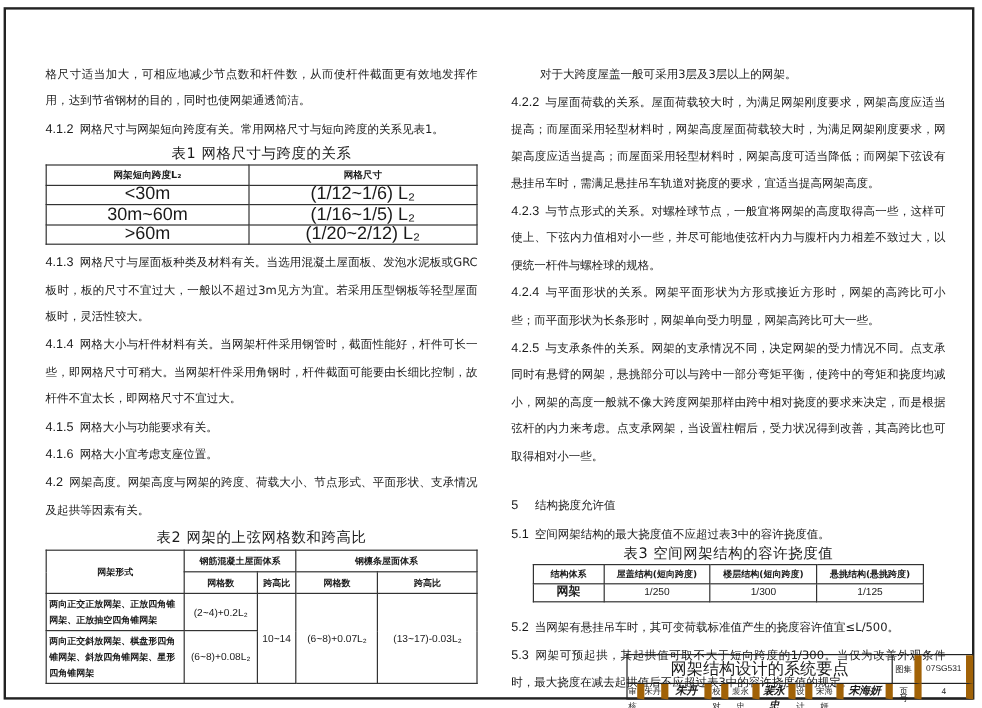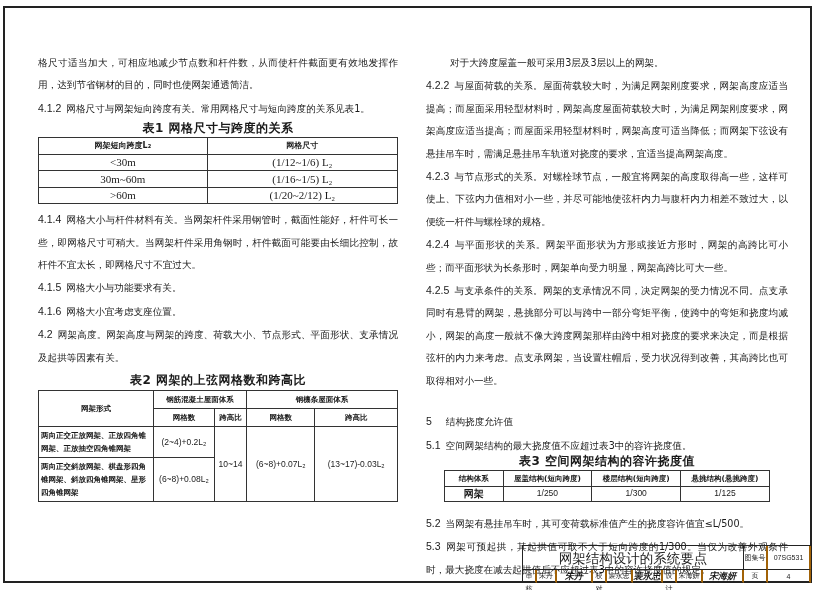--- a/index.html
+++ b/index.html
@@ -13,7 +13,7 @@
   p { margin: 0; text-align: justify; }
   .num { font-family: "Liberation Sans", sans-serif; font-size: 10.5px; margin-right: 5px; }
   .indent { text-indent: 24px; }
-  .tbl-title { text-align: center; font-size: 12px; font-weight: bold; line-height: 17px; margin: 0; letter-spacing: 0.5px; }
+  .tbl-title { text-align: center; font-size: 12px; font-weight: normal; line-height: 17px; margin: 0; letter-spacing: 0.5px; }
   table { border-collapse: collapse; width: 100%; }
   td, th { border: 1px solid #333; text-align: center; font-weight: normal; padding: 0 2px; }
   .t1 { font-size: 8.5px; margin: 0 0 4px 0; padding-left: 25px; }

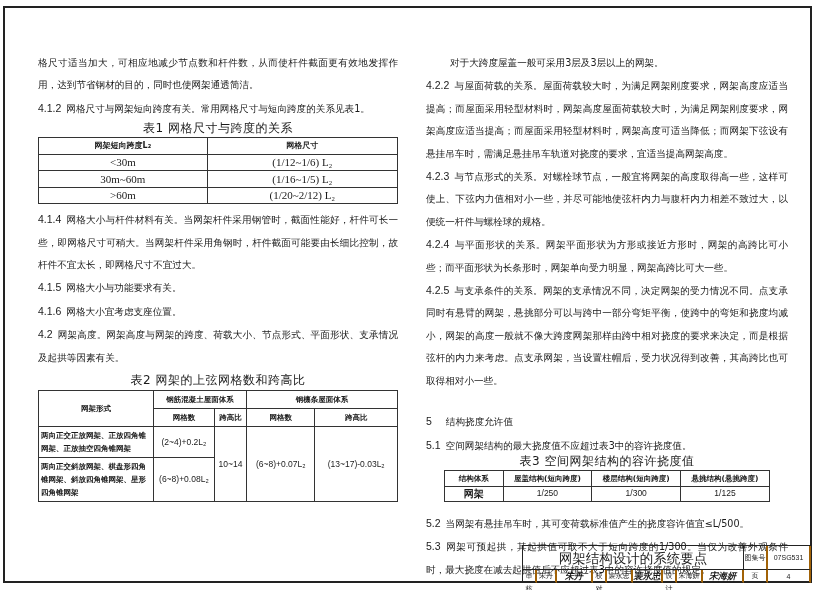--- a/index.html
+++ b/index.html
@@ -19,7 +19,7 @@
   .t1 { font-size: 8.5px; margin: 0 0 4px 0; padding-left: 25px; }
   .t1 td, .t1 th { height: 15.5px; line-height: 14px; }
   .t1 th { font-size: 8px; font-weight: bold; }
-  .t1 .mono { font-family: Liberation Serif, serif; font-size: 11px; }
+  .t1 .mono { font-family: Liberation Sans, sans-serif; font-size: 15px; }
   .t2 { font-size: 7.5px; margin-top: 1px; }
   .t2 th { font-weight: bold; font-size: 7.5px; height: 17px; line-height: 14px; }
   .t2 td { line-height: 13px; }

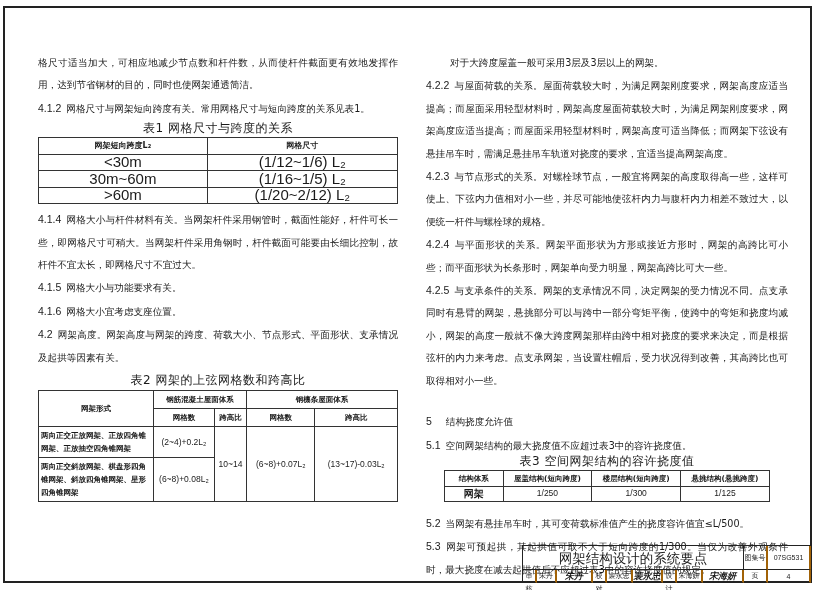--- a/index.html
+++ b/index.html
@@ -70,6 +70,7 @@
   </tbody>
     </table>
 
+  <p><span class="num">4.1.3</span><span>网格尺寸与屋面板种类及材料有关。当选用混凝土屋面板、发泡水泥板或GRC板时，板的尺寸不宜过大，一般以不超过3m见方为宜。若采用压型钢板等轻型屋面板时，灵活性较大。</span></p>
   <p><span class="num">4.1.4</span><span>网格大小与杆件材料有关。当网架杆件采用钢管时，截面性能好，杆件可长一些，即网格尺寸可稍大。当网架杆件采用角钢时，杆件截面可能要由长细比控制，故杆件不宜太长，即网格尺寸不宜过大。</span></p>
   <p><span class="num">4.1.5</span><span>网格大小与功能要求有关。</span></p>
   <p><span class="num">4.1.6</span><span>网格大小宜考虑支座位置。</span></p>

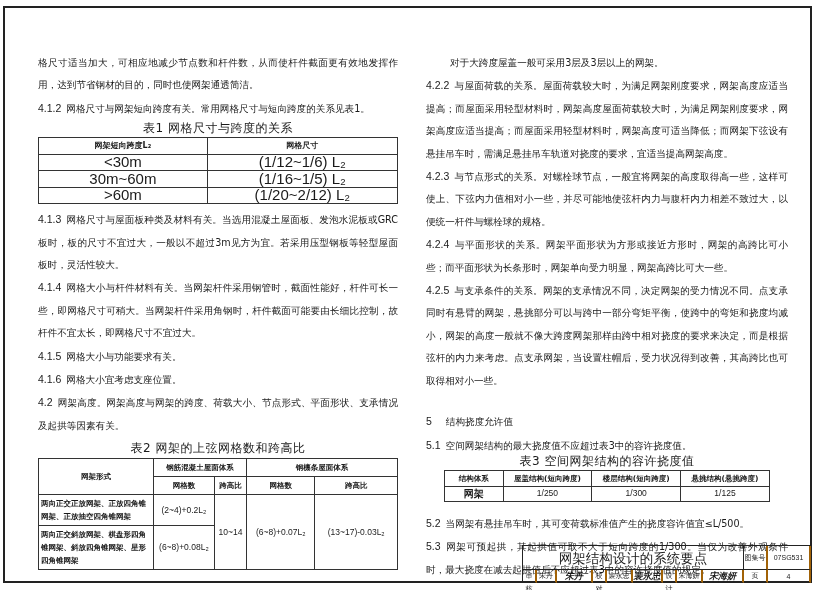--- a/index.html
+++ b/index.html
@@ -34,7 +34,7 @@
                 border-left: 1px solid #222; border-top: 1px solid #222; box-sizing: border-box; }
   .tb-title { position: absolute; left: 0; top: 0; width: 221px; height: 24px; border-right: 1px solid #222;
               border-bottom: 1px solid #222; font-size: 13.5px; font-weight: normal; text-align: center; line-height: 24px; box-sizing: border-box; }
-  .tb-cell { position: absolute; border-right: 2px solid #a16207; border-bottom: 1px solid #222;
+  .tb-cell { position: absolute; border-right: 6px solid #a16207; border-bottom: 1px solid #222;
              box-sizing: border-box; text-align: center; font-size: 7px; }
   .sig { font-family: "DejaVu Serif", serif; font-style: italic; font-weight: bold; font-size: 9px; }
 </style>

